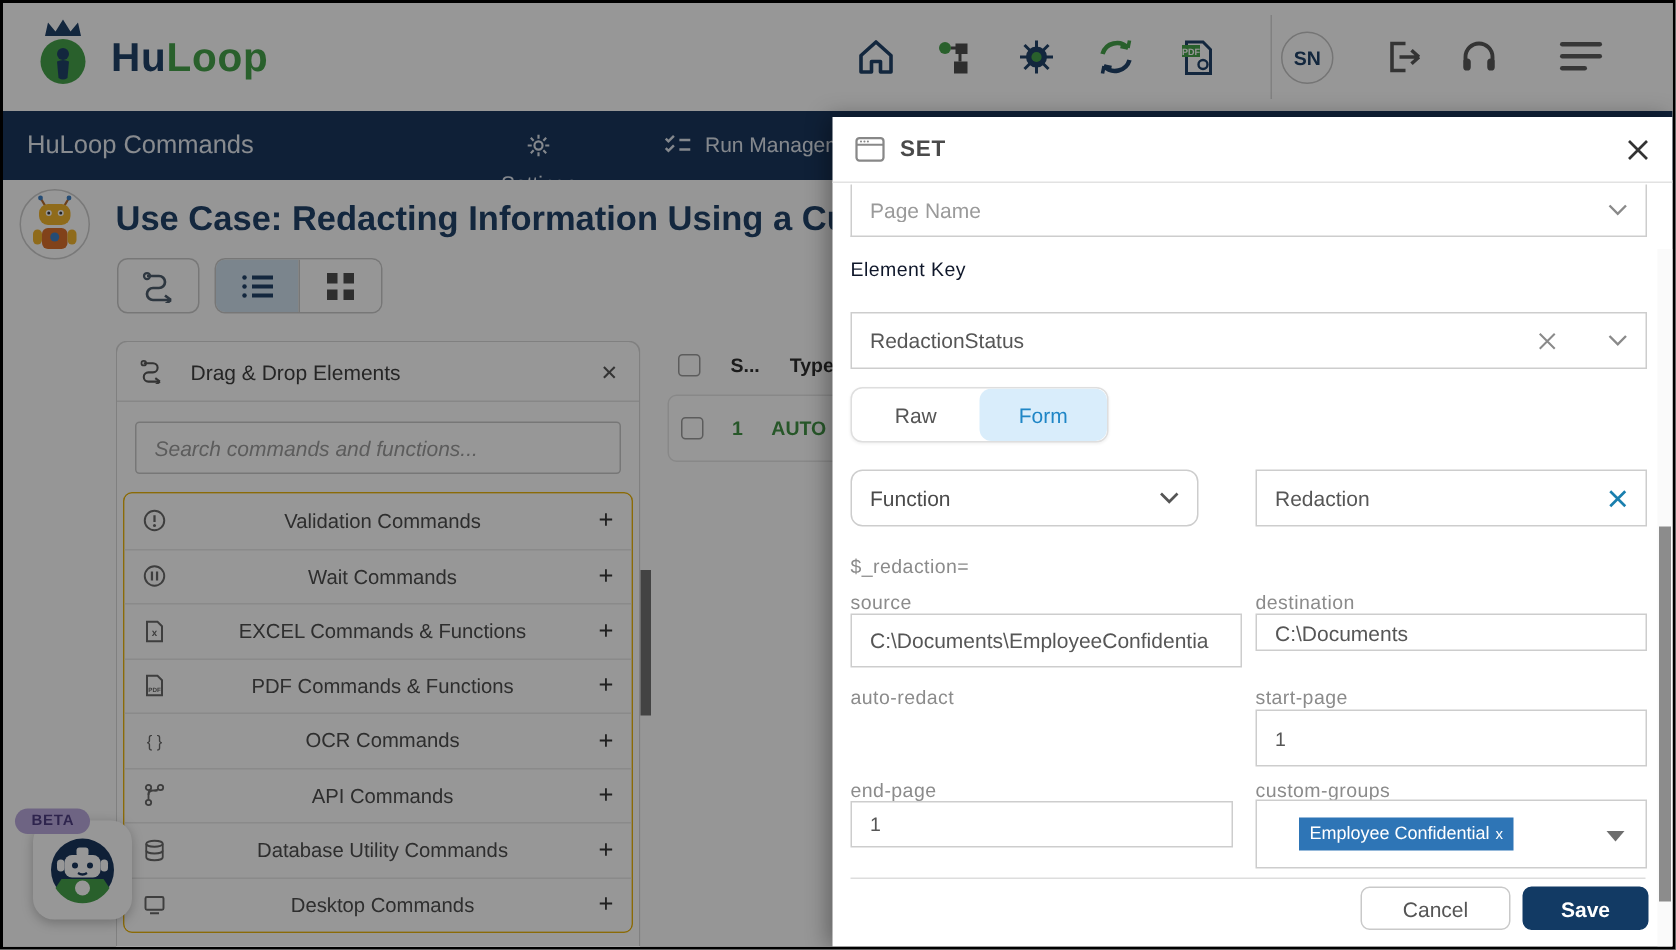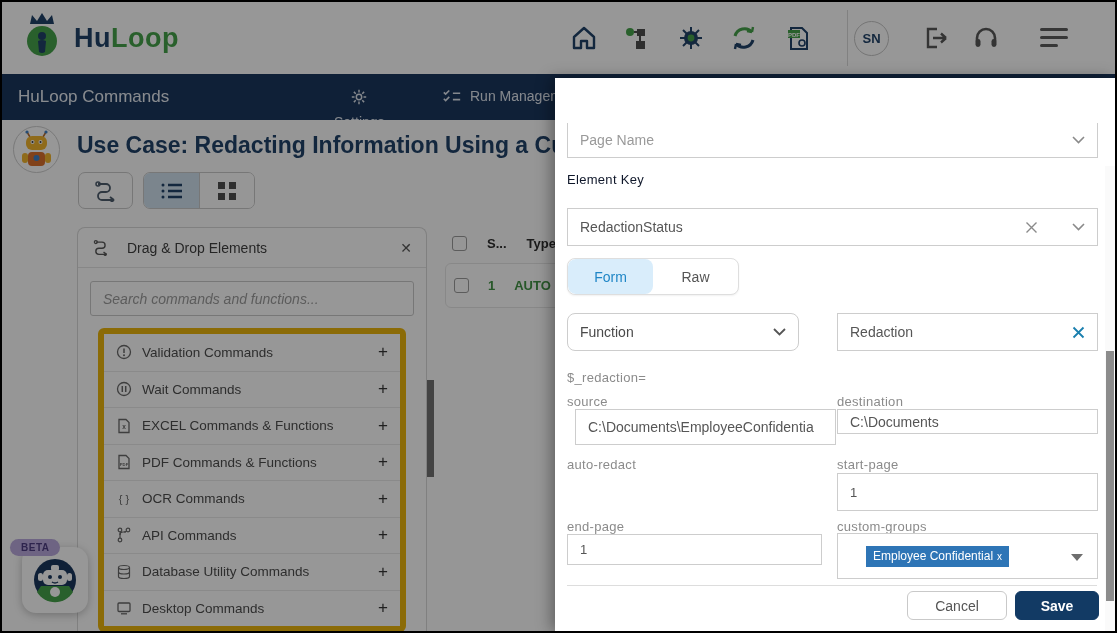--- a/index.html
+++ b/index.html
@@ -406,6 +406,21 @@
   <div class="dim"></div>
 
   <section class="set-panel">
+    <div class="set-header">
+      <svg width="20" height="17" viewBox="0 0 20 17">
+          <rect x="1" y="1" width="18" height="15" rx="2" fill="none" stroke="#888" stroke-width="1.5"></rect>
+          <line x1="1" y1="5.5" x2="19" y2="5.5" stroke="#888" stroke-width="1.3"></line>
+          <circle cx="4" cy="3.3" r=".7" fill="#888"></circle>
+          <circle cx="6.3" cy="3.3" r=".7" fill="#888"></circle>
+          <circle cx="8.6" cy="3.3" r=".7" fill="#888"></circle>
+        </svg>
+      <span class="set-title">SET</span>
+      <span class="set-close">
+        <svg width="16" height="16" viewBox="0 0 16 16">
+            <path d="M2 2 L14 14 M14 2 L2 14" stroke="#333" stroke-width="1.8"></path>
+          </svg>
+      </span>
+    </div>
 
     <div class="set-body">
 

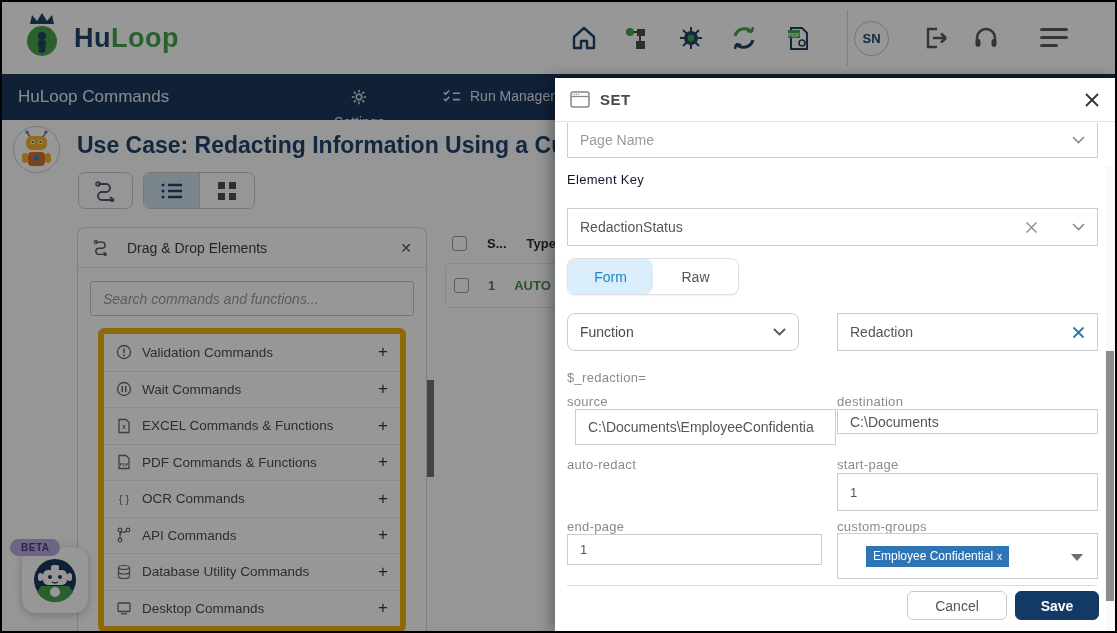--- a/index.html
+++ b/index.html
@@ -449,8 +449,8 @@
       </div>
 
       <div class="tab-group">
+        <div class="tab-cell">Raw</div>
         <div class="tab-cell active">Form</div>
-        <div class="tab-cell">Raw</div>
       </div>
 
       <div class="fld rounded" style="left:12px; top:191px; width:232px; height:38px;">

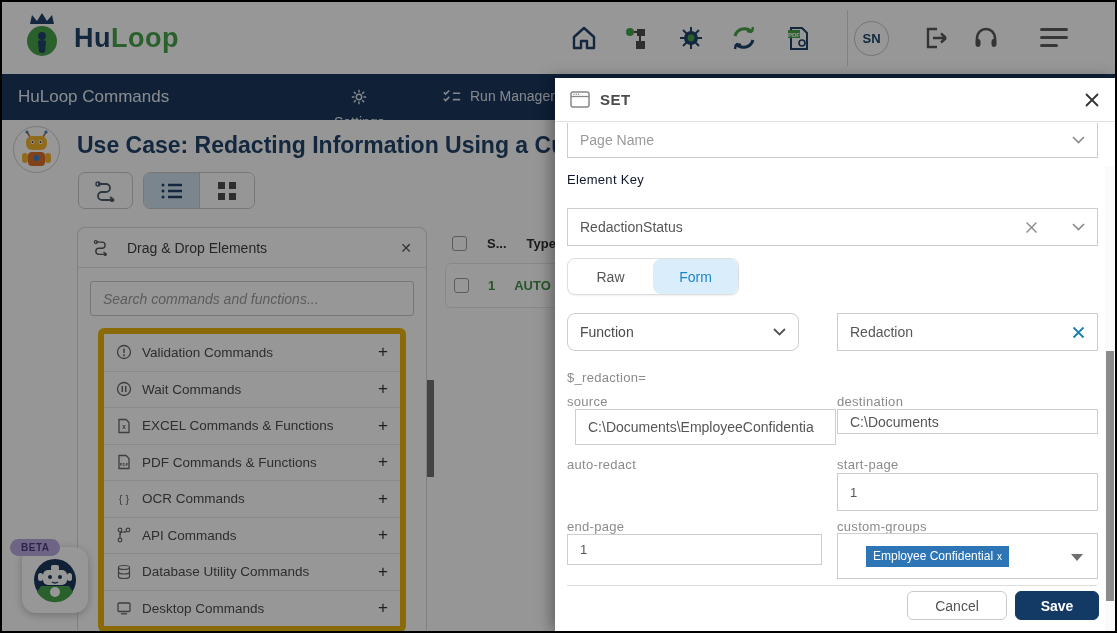--- a/index.html
+++ b/index.html
@@ -53,7 +53,7 @@
   .dd-search input{ width:100%; height:35px; border:1px solid #c9c9c9; border-radius:3px;
       padding:0 12px; font-size:14px; color:#555; font-family:inherit;font-style:italic; }
   .dd-search input::placeholder{ color:#9a9a9a; }
-  .dd-list{ margin:0 20px; border:6px solid #eab308; border-radius:6px; overflow:hidden; }
+  .dd-list{ margin:0 4px; border:1px solid #eab308; border-radius:6px; overflow:hidden;text-align:center; }
   .dd-row{ height:36.5px; display:flex; align-items:center; padding:0 12px; gap:10px;
       cursor:pointer; background:#fff;}
   .dd-row+.dd-row{ border-top:1px solid #e8e8e8; }

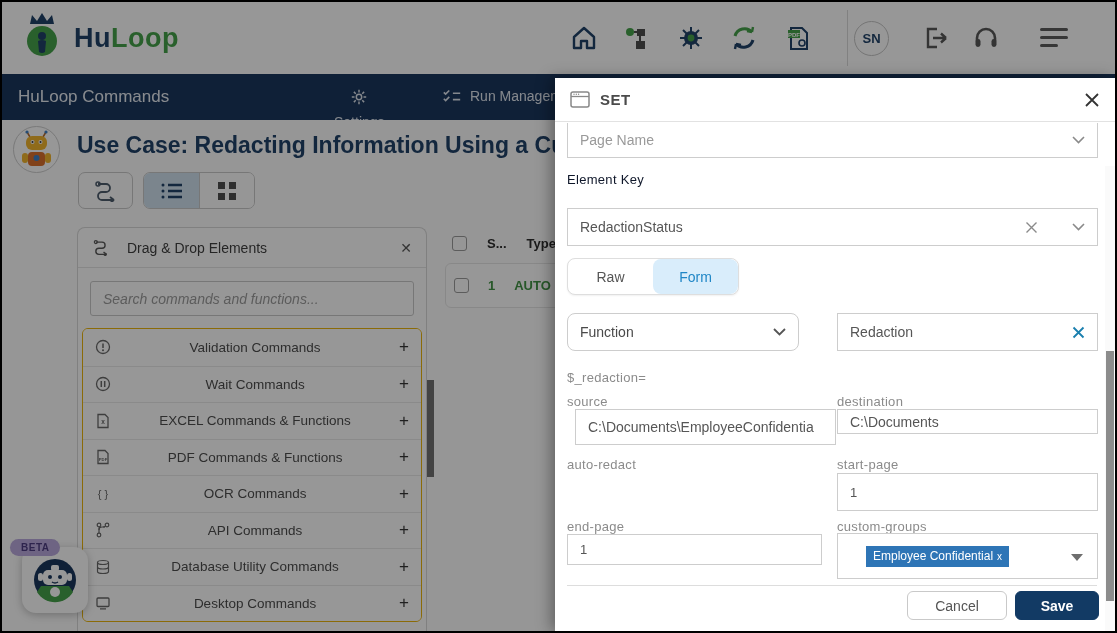--- a/index.html
+++ b/index.html
@@ -473,7 +473,7 @@
       <span class="lbl" style="left:12px; top:248px;">$_redaction=</span>
 
       <span class="lbl" style="left:12px; top:272px;">source</span>
-      <div class="fld" style="left:20px; top:287px; width:261px; height:36px;">
+      <div class="fld" style="left:12px; top:287px; width:261px; height:36px;">
         <input type="text" value="C:\Documents\EmployeeConfidentia" style="">
       </div>
       <span class="lbl" style="left:282px; top:272px;">destination</span>

